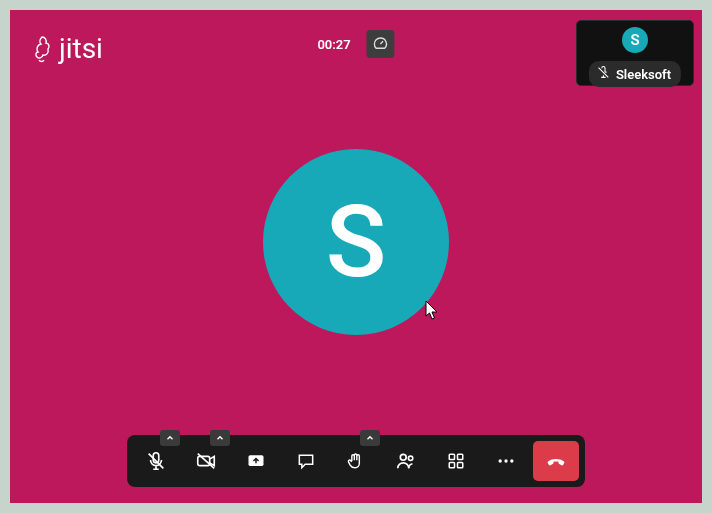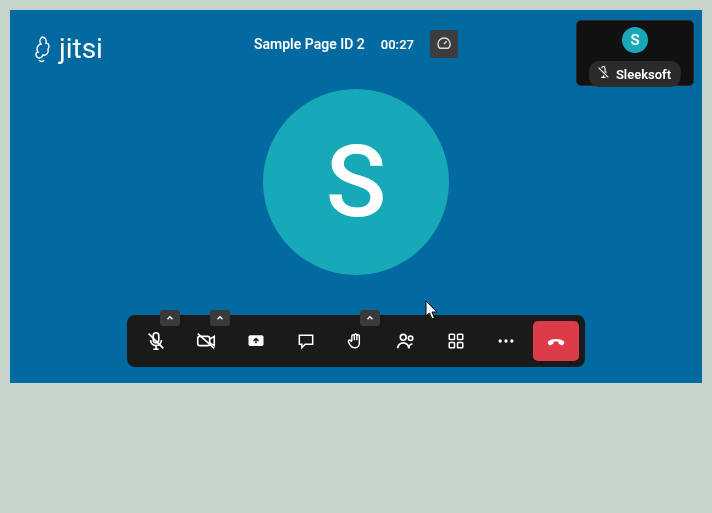--- a/index.html
+++ b/index.html
@@ -14,8 +14,8 @@
   }
   .app {
     width: 692px;
-    height: 373px;
-    background: #0369a1;
+    height: 493px;
+    background: #be185d;
     position: relative;
     color: #fff;
   }

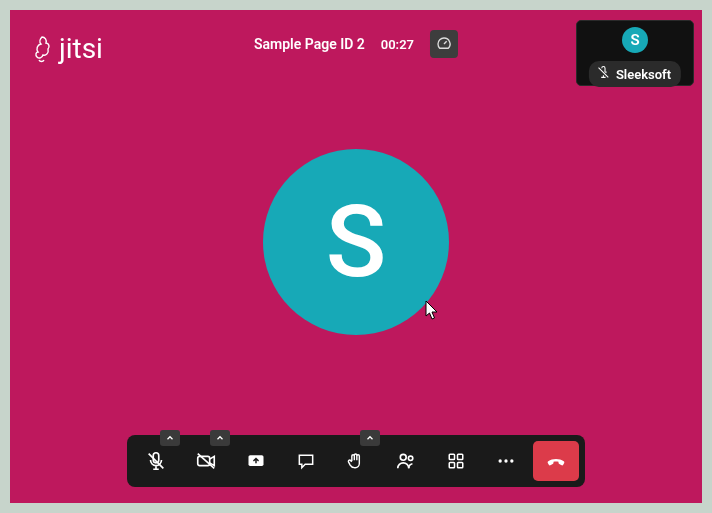--- a/index.html
+++ b/index.html
@@ -152,7 +152,6 @@
     </div>
 
     <div class="center-info">
-      <span class="room-title">Sample Page ID 2</span>
       <span class="timer">00:27</span>
       <div class="perf-btn">
         <svg width="16" height="16" viewBox="0 0 24 24" fill="none" stroke="#ddd" stroke-width="2">

